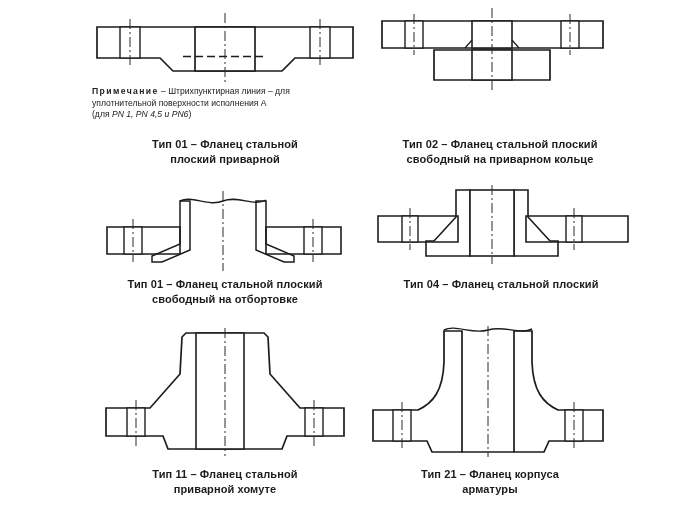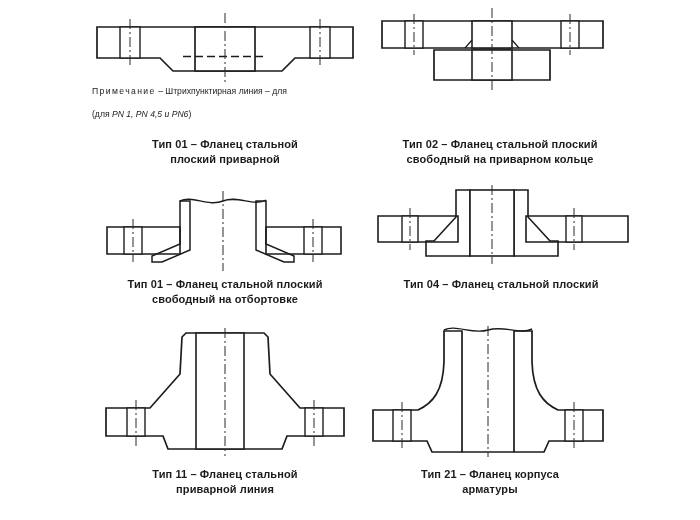--- a/index.html
+++ b/index.html
@@ -16,7 +16,7 @@
     position:absolute;left:92px;top:86px;width:278px;
     font-size:8.6px;line-height:11.5px;color:#222;
   }
-  .note .nlabel{font-weight:normal;letter-spacing:1.4px;}
+  .note .nlabel{font-weight:bold;letter-spacing:1.4px;}
   .note .pn{font-style:italic;}
   svg{display:block;}
   .hole{fill:#ffffff;stroke:#1f1f1f;}

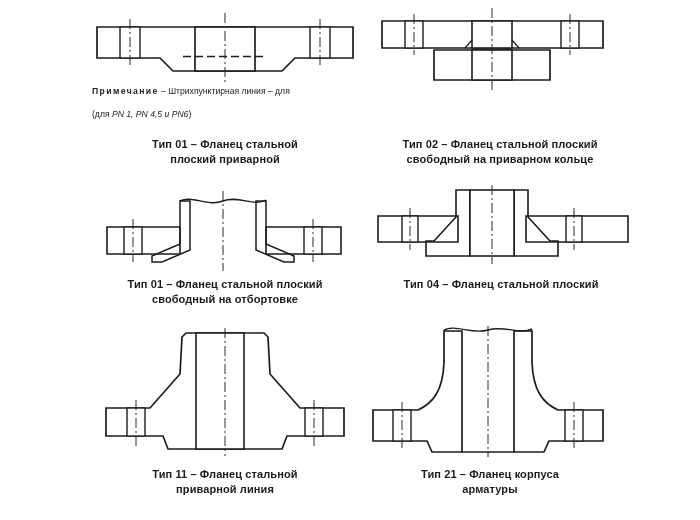--- a/index.html
+++ b/index.html
@@ -138,7 +138,7 @@
 
   <div class="note">
     <span class="nlabel">Примечание</span><span> – Штрихпунктирная линия – для</span><br>
-    <br>
+    <span>уплотнительной поверхности исполнения А</span><br>
     <span>(для </span><span class="pn">PN 1, PN 4,5 и PN6</span><span>)</span>
   </div>
 

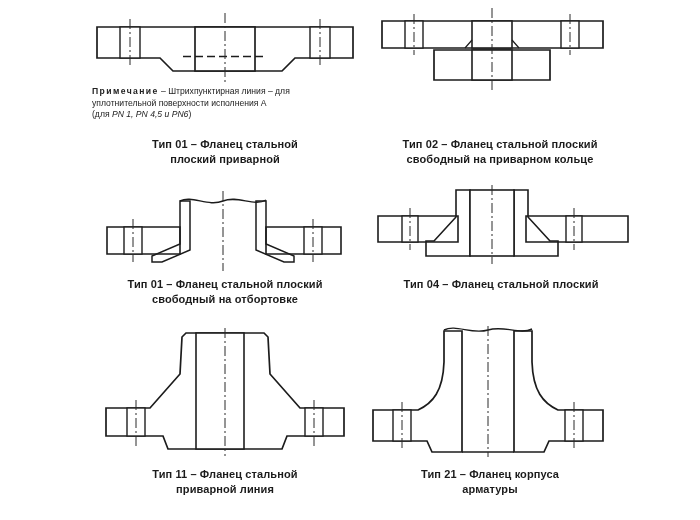--- a/index.html
+++ b/index.html
@@ -159,7 +159,7 @@
   </div>
   <div class="caption" style="left:100px;top:467px;width:250px">
     <div>Тип 11 – Фланец стальной</div>
-    <div>приварной линия</div>
+    <div>приварной хомуте</div>
   </div>
   <div class="caption" style="left:375px;top:467px;width:230px">
     <div>Тип 21 – Фланец корпуса</div>

